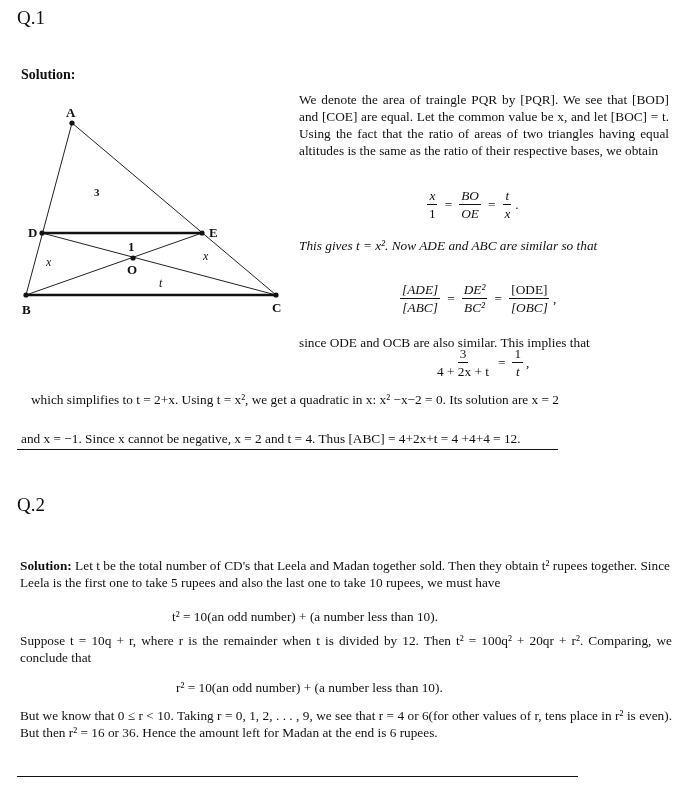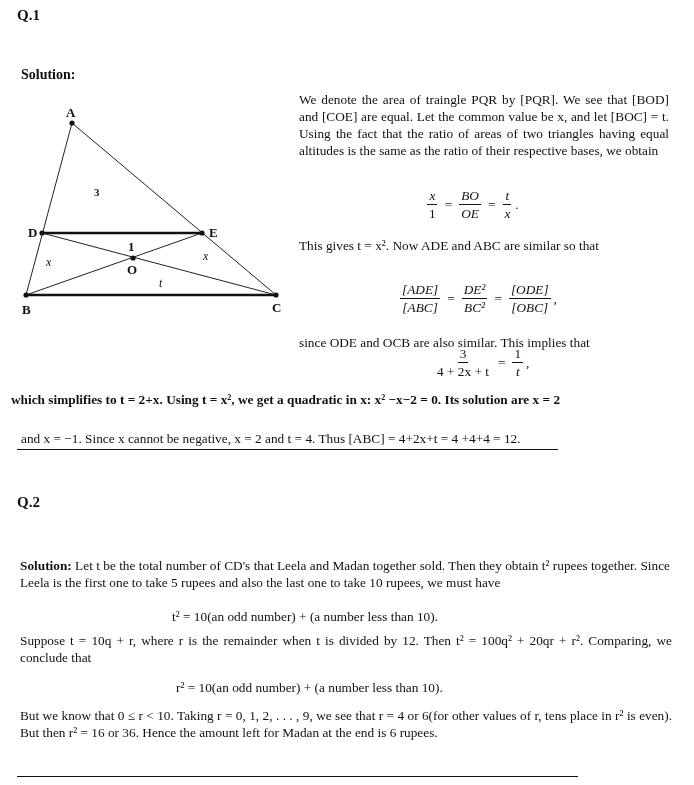--- a/index.html
+++ b/index.html
@@ -10,7 +10,7 @@
   }
   .serif { font-family: "Liberation Serif", "DejaVu Serif", serif; }
   .abs { position: absolute; }
-  .qtitle { font-size: 15px; font-family: "Liberation Serif", serif; font-weight: bold; }
+  .qtitle { font-size: 19px; font-family: "Liberation Serif", serif; }
   .bold { font-weight: bold; }
   .para {
     font-family: "Liberation Serif", serif;

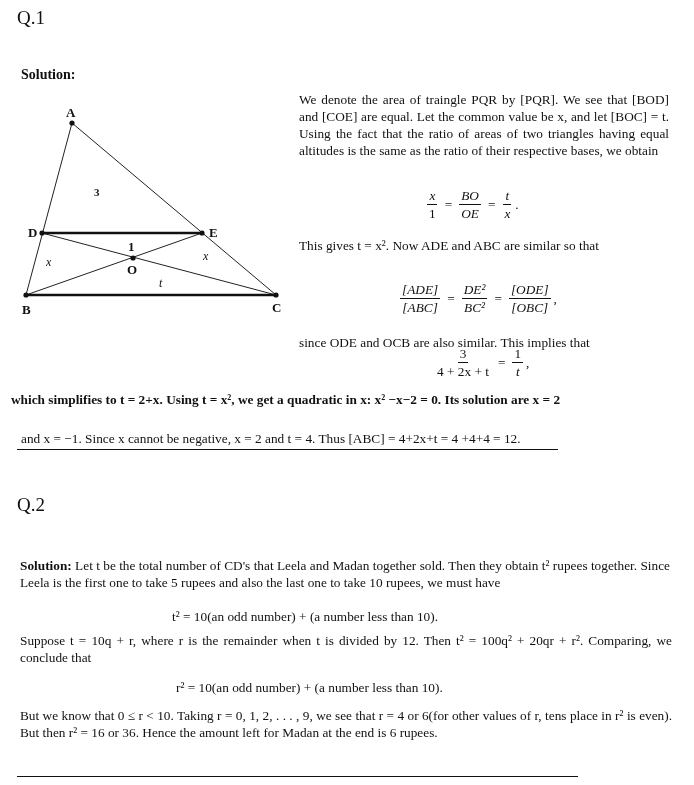--- a/index.html
+++ b/index.html
@@ -87,7 +87,7 @@
   <span>.</span>
 </div>
 
-<div class="abs para" style="left:299px; top:237px; width:380px; white-space:nowrap;">This gives t = x². Now ADE and ABC are similar so that</div>
+<div class="abs para" style="left:299px; top:237px; width:380px; white-space:nowrap;font-style:italic;">This gives t = x². Now ADE and ABC are similar so that</div>
 
 <div class="eq" style="left:397px; top:282px;">
   <span class="frac">

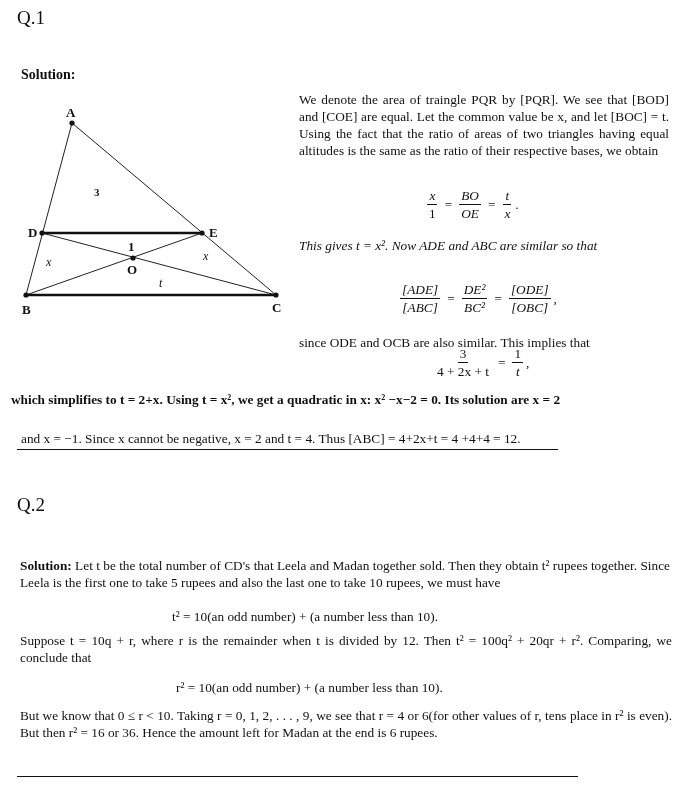--- a/index.html
+++ b/index.html
@@ -101,7 +101,7 @@
     </span>
   <span class="op">=</span>
   <span class="frac">
-      <span class="num" style="font-style:italic">[ODE]</span>
+      <span class="num" style="">[ODE]</span>
       <span class="den" style="font-style:italic">[OBC]</span>
     </span>
   <span>,</span>

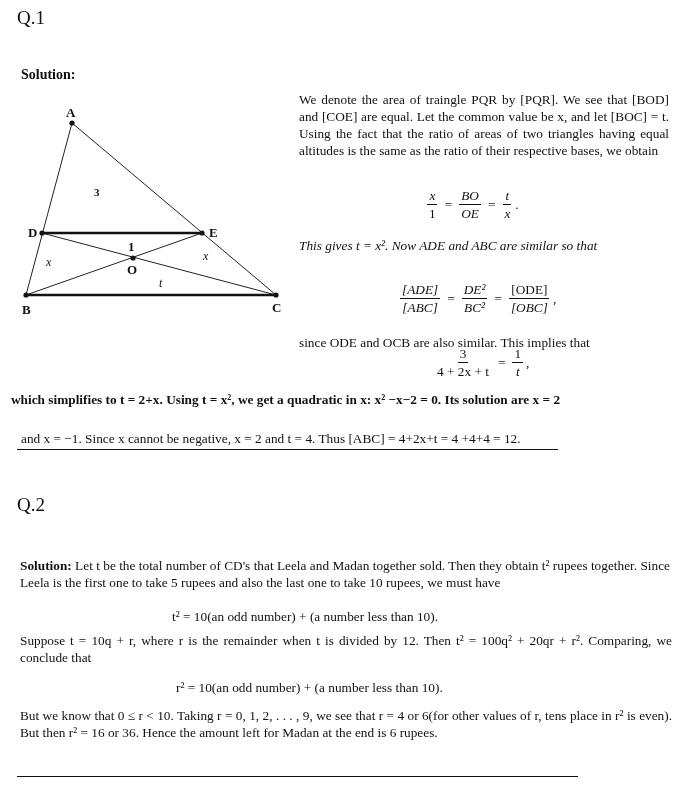--- a/index.html
+++ b/index.html
@@ -122,7 +122,7 @@
   <span>,</span>
 </div>
 
-<div class="abs para" style="left:11px; top:391px; width:660px; white-space:nowrap;font-weight:bold;">which simplifies to t = 2+x. Using t = x², we get a quadratic in x: x² −x−2 = 0. Its solution are x = 2</div>
+<div class="abs para" style="left:31px; top:391px; width:660px; white-space:nowrap;">which simplifies to t = 2+x. Using t = x², we get a quadratic in x: x² −x−2 = 0. Its solution are x = 2</div>
 <div class="abs para" style="left:21px; top:430px; width:660px; white-space:nowrap;">and x = −1. Since x cannot be negative, x = 2 and t = 4. Thus [ABC] = 4+2x+t = 4 +4+4 = 12.</div>
 
 <div class="rule" style="left:17px; top:449px; width:541px;"></div>

